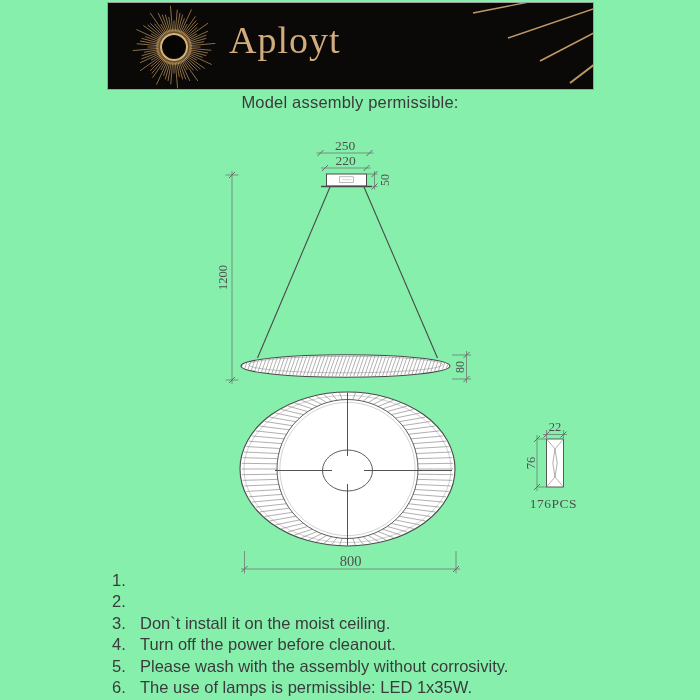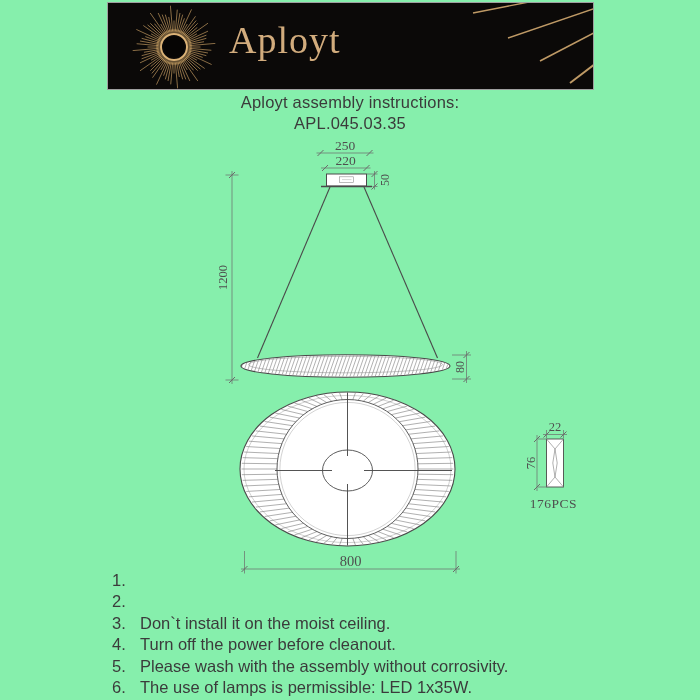--- a/index.html
+++ b/index.html
@@ -122,7 +122,7 @@
   </div>
 
   <div class="title-block">
-    <div>Aployt assembly instructions:</div>
+    <div>Model assembly permissible:</div>
     <div>APL.045.03.35</div>
   </div>
 

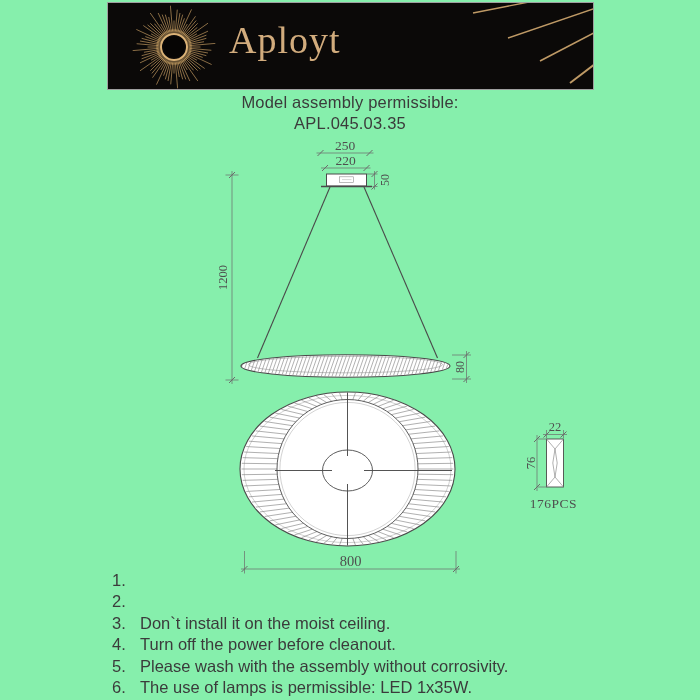--- a/index.html
+++ b/index.html
@@ -123,7 +123,6 @@
 
   <div class="title-block">
     <div>Model assembly permissible:</div>
-    <div>APL.045.03.35</div>
   </div>
 
   <div class="drawing">

